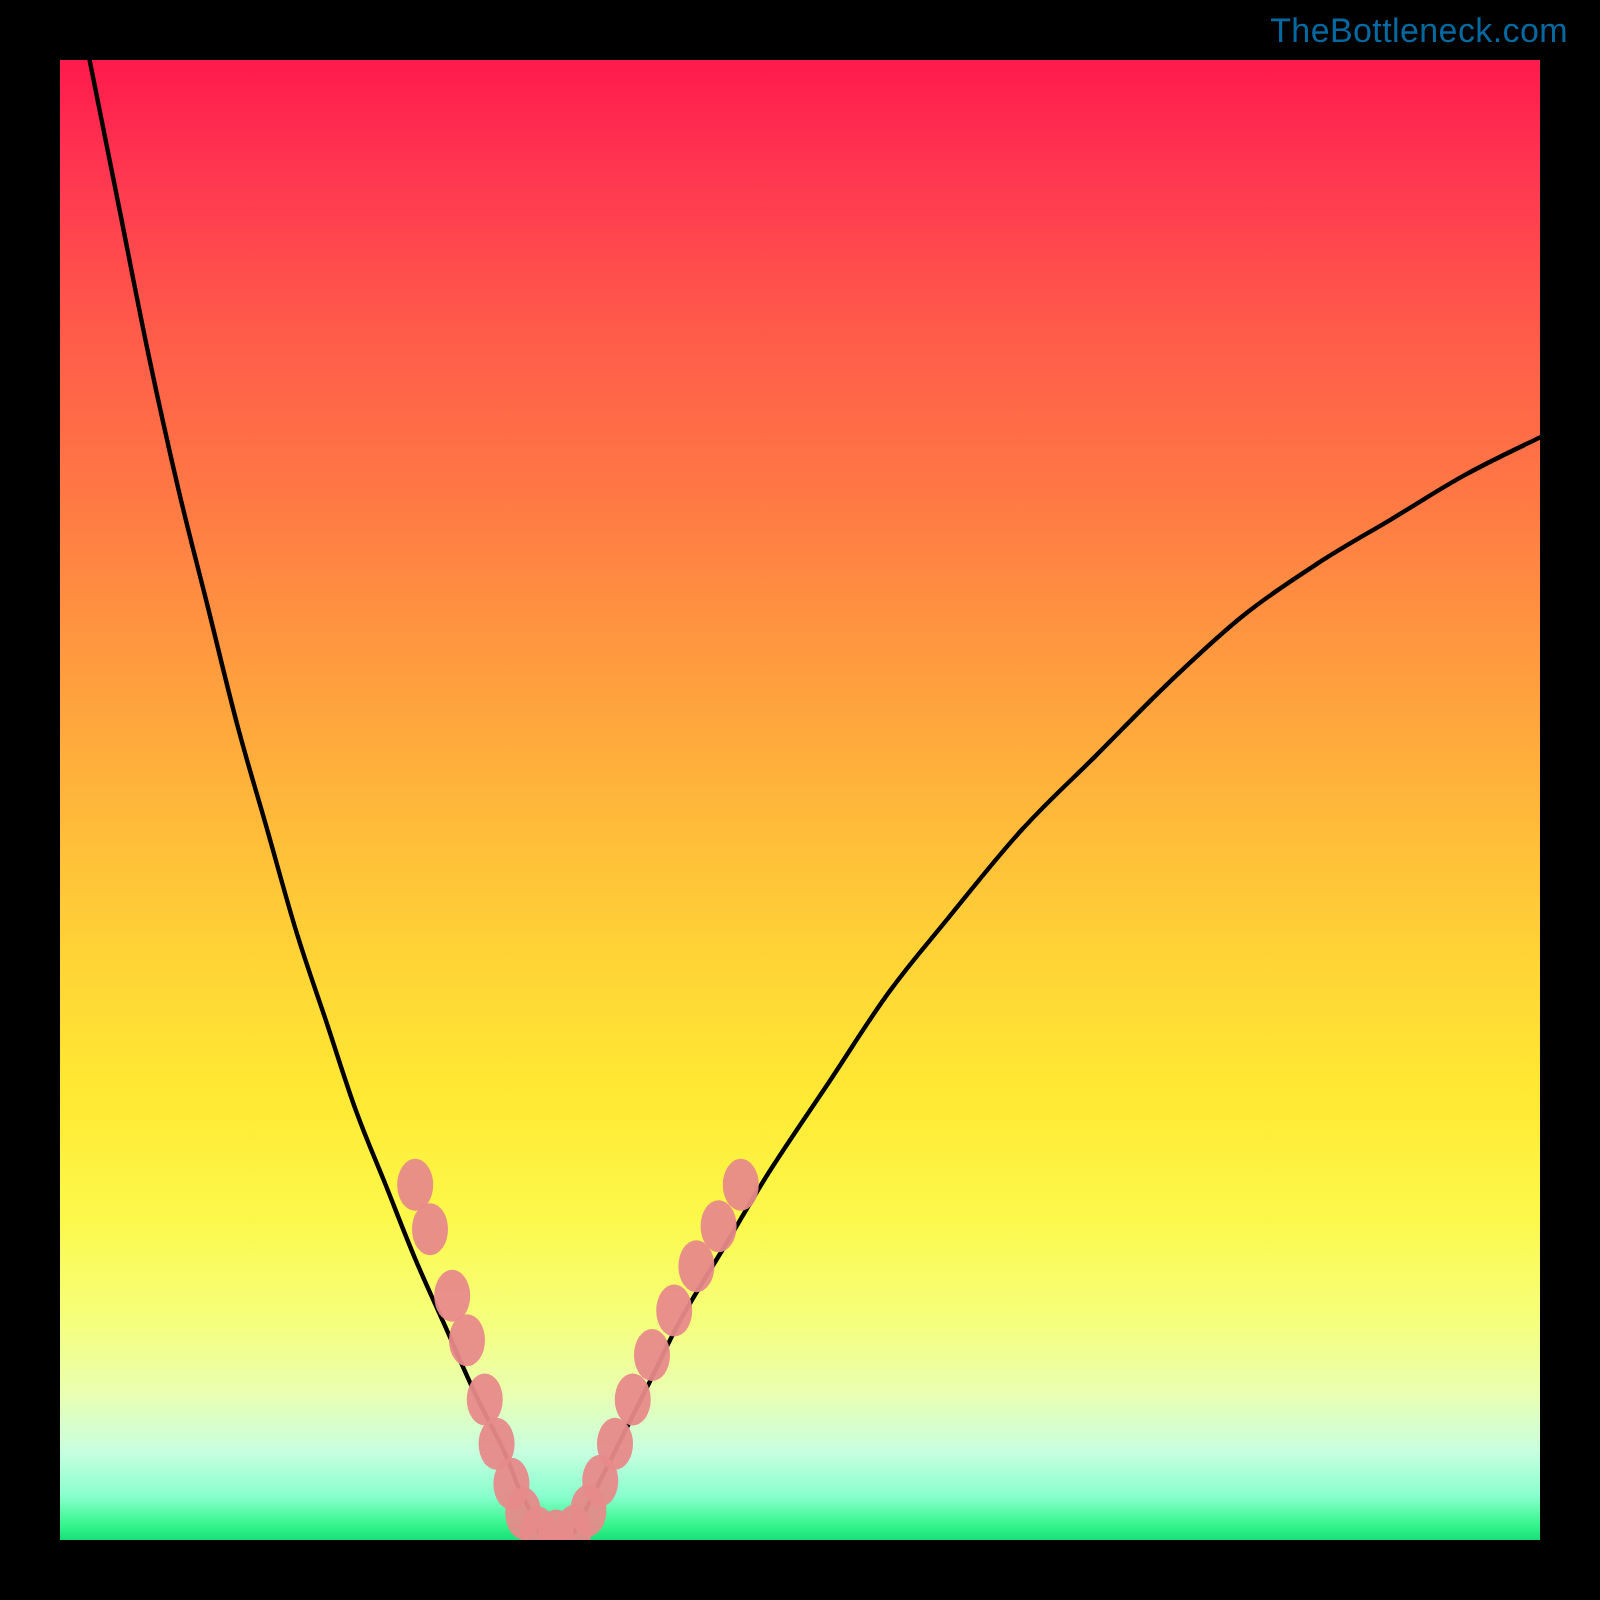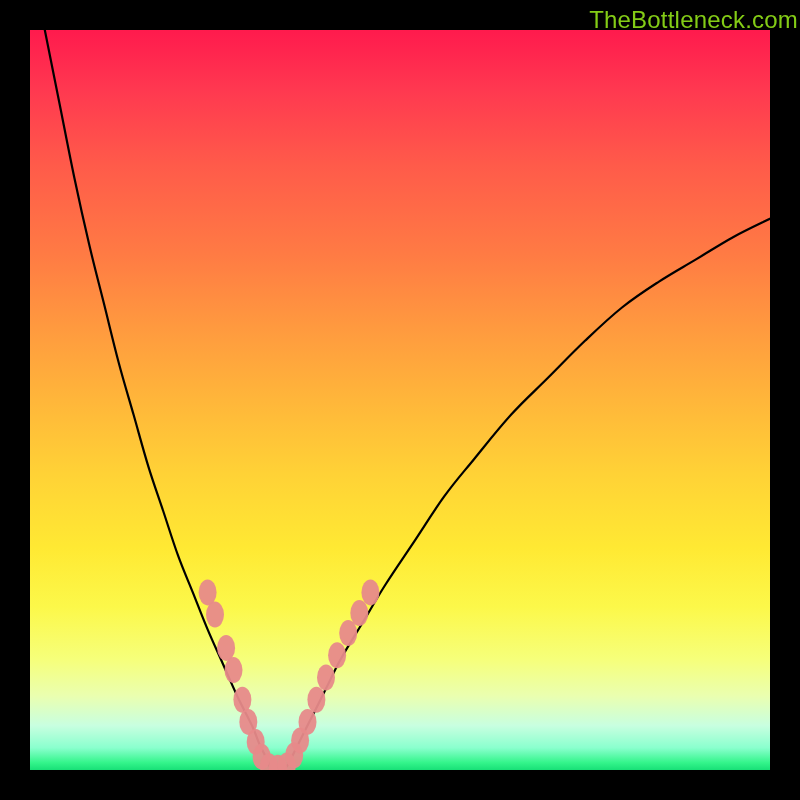--- a/index.html
+++ b/index.html
@@ -45,9 +45,9 @@
   .watermark {
     position: absolute;
     top: 6px;
-    right: 2px;
-    color: #84cc16;
-    font-size: 24px;
+    right: 16px;
+    color: #0369a1;
+    font-size: 17px;
     font-weight: 500;
     letter-spacing: 0.2px;
     z-index: 5;

